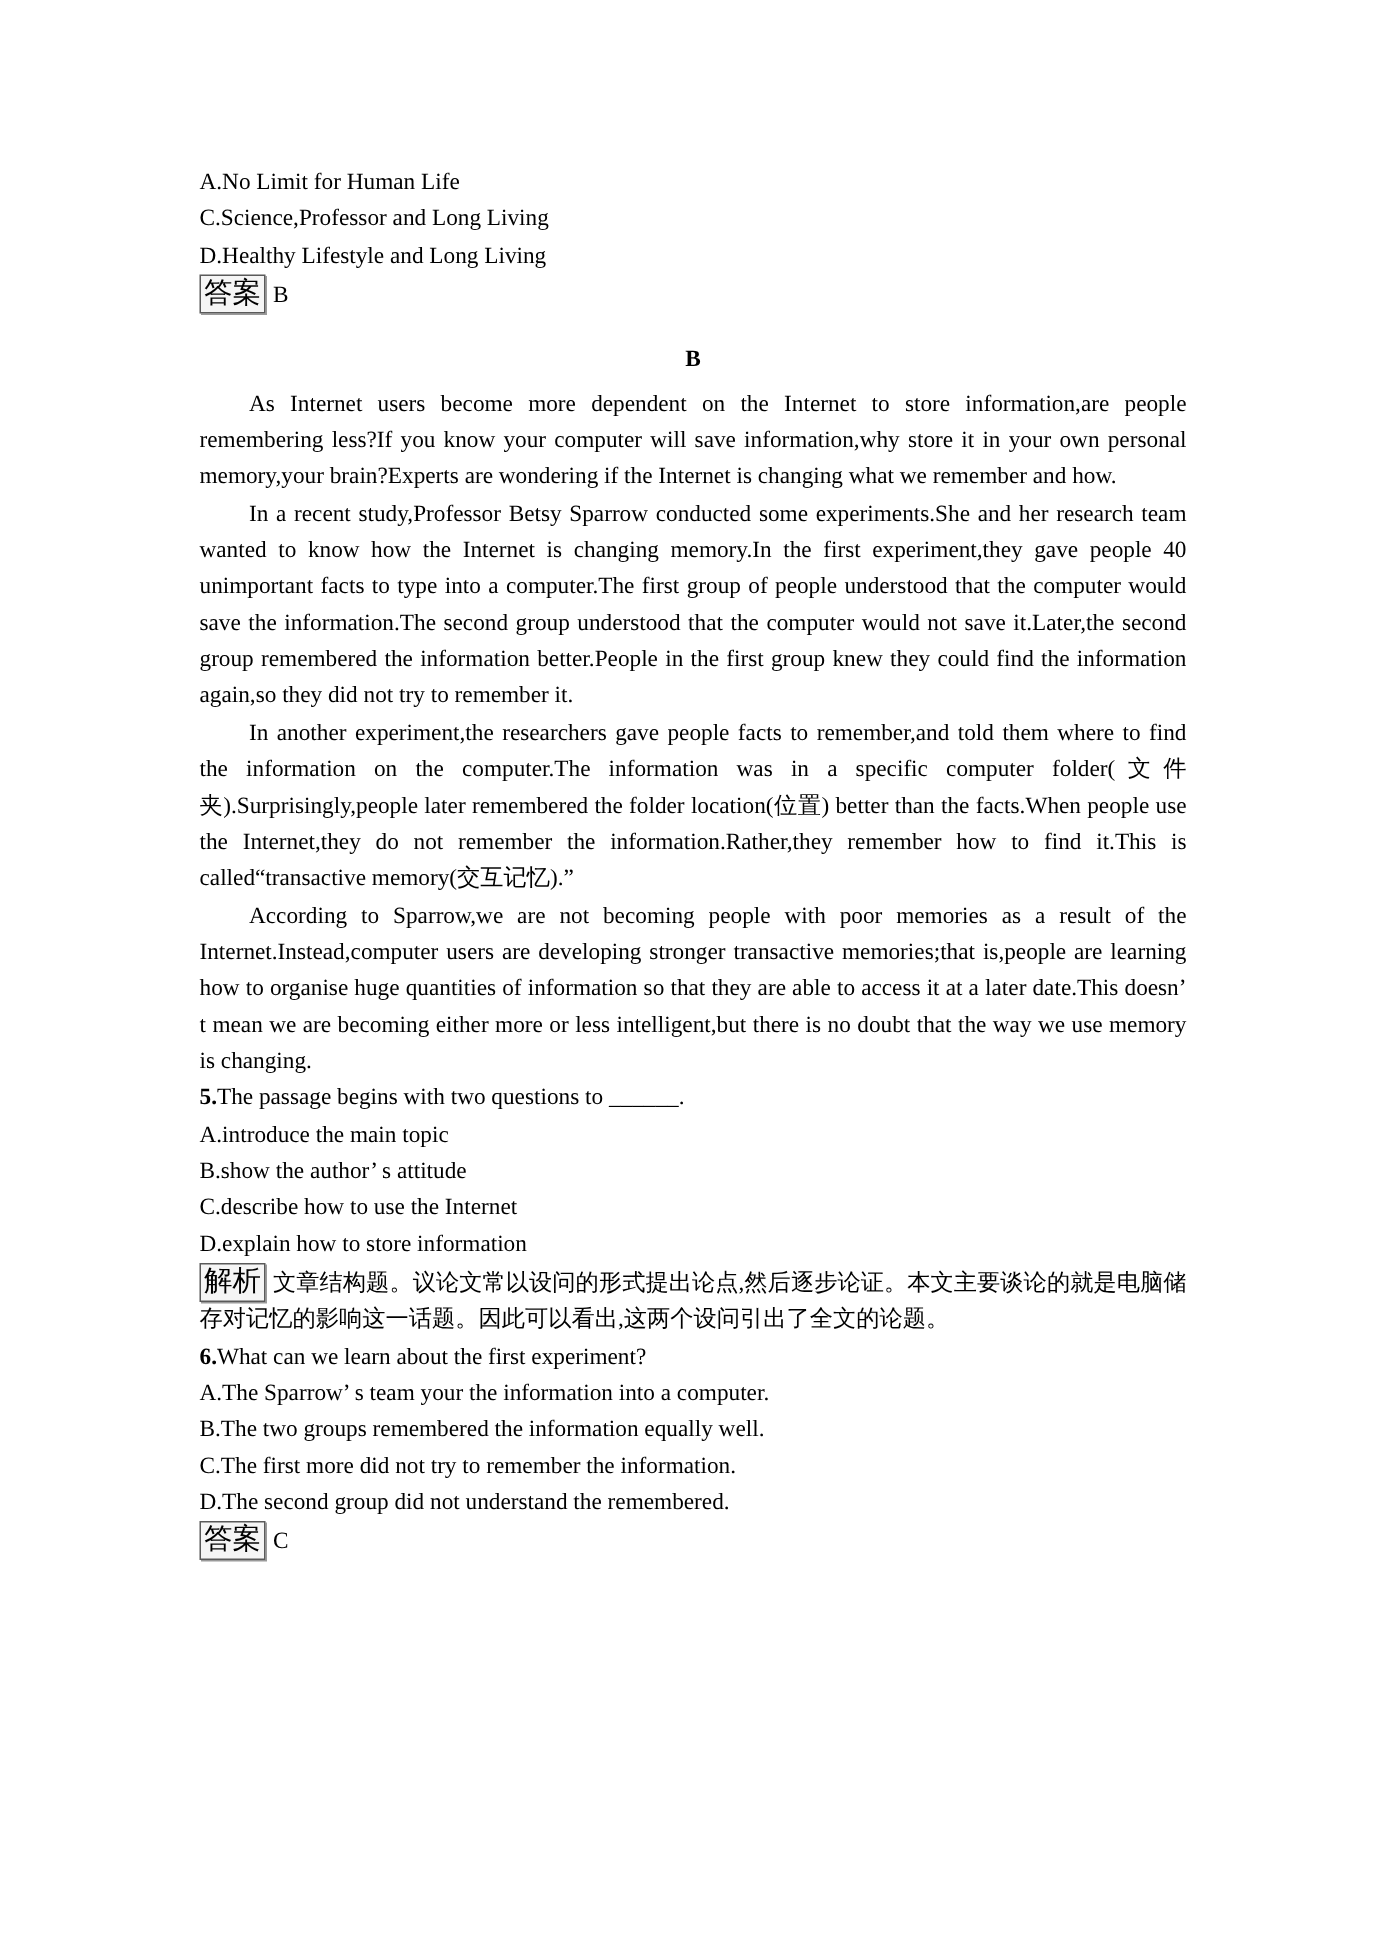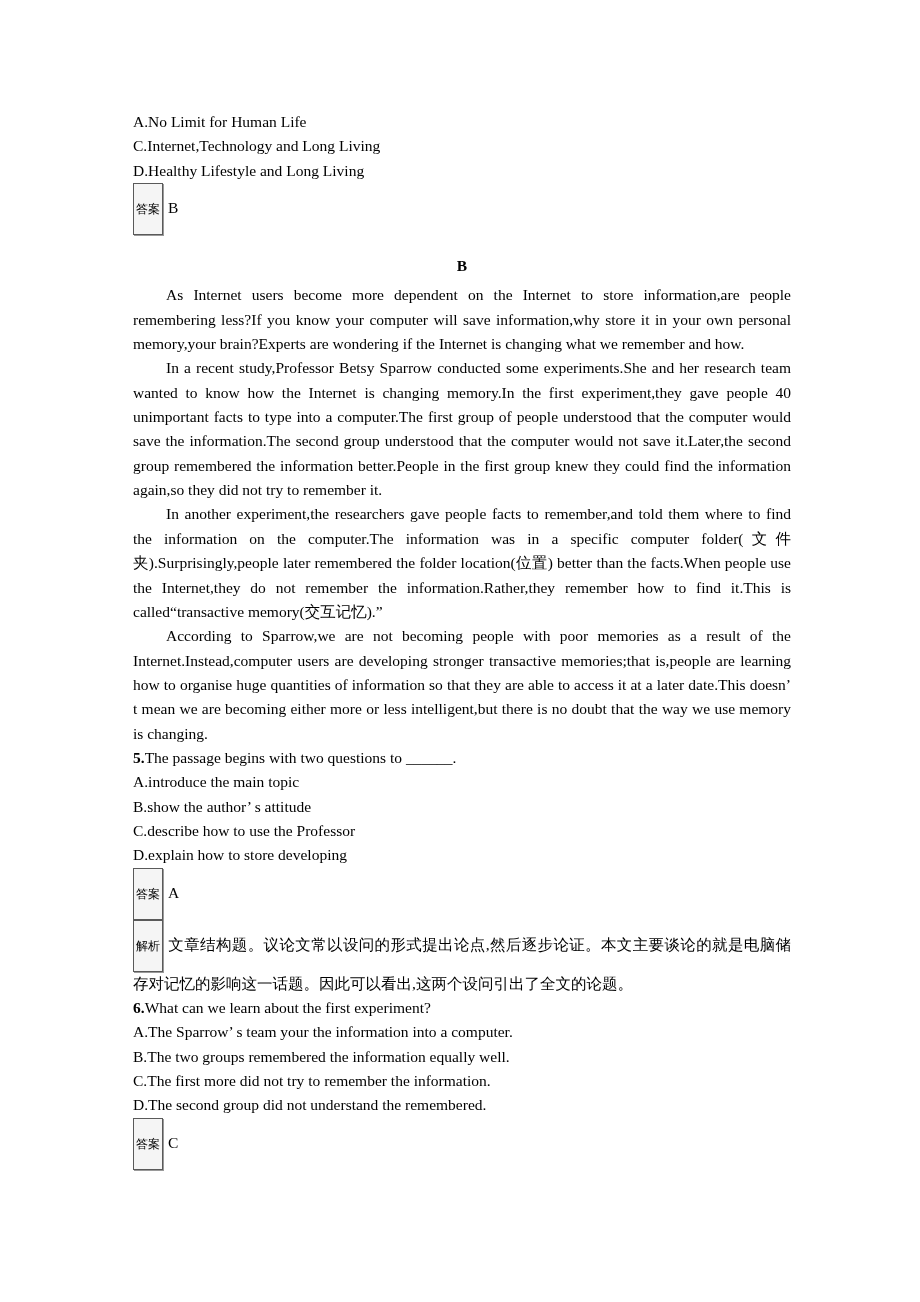--- a/index.html
+++ b/index.html
@@ -68,7 +68,7 @@
   <div class="content">
 
     <p class="option-line">A.No Limit for Human Life</p>
-    <p class="option-line">C.Internet,Technology and Long Living</p>
+    <p class="option-line">C.Science,Professor and Long Living</p>
     <p class="option-line">D.Healthy Lifestyle and Long Living</p>
 
     <p class="answer-line">

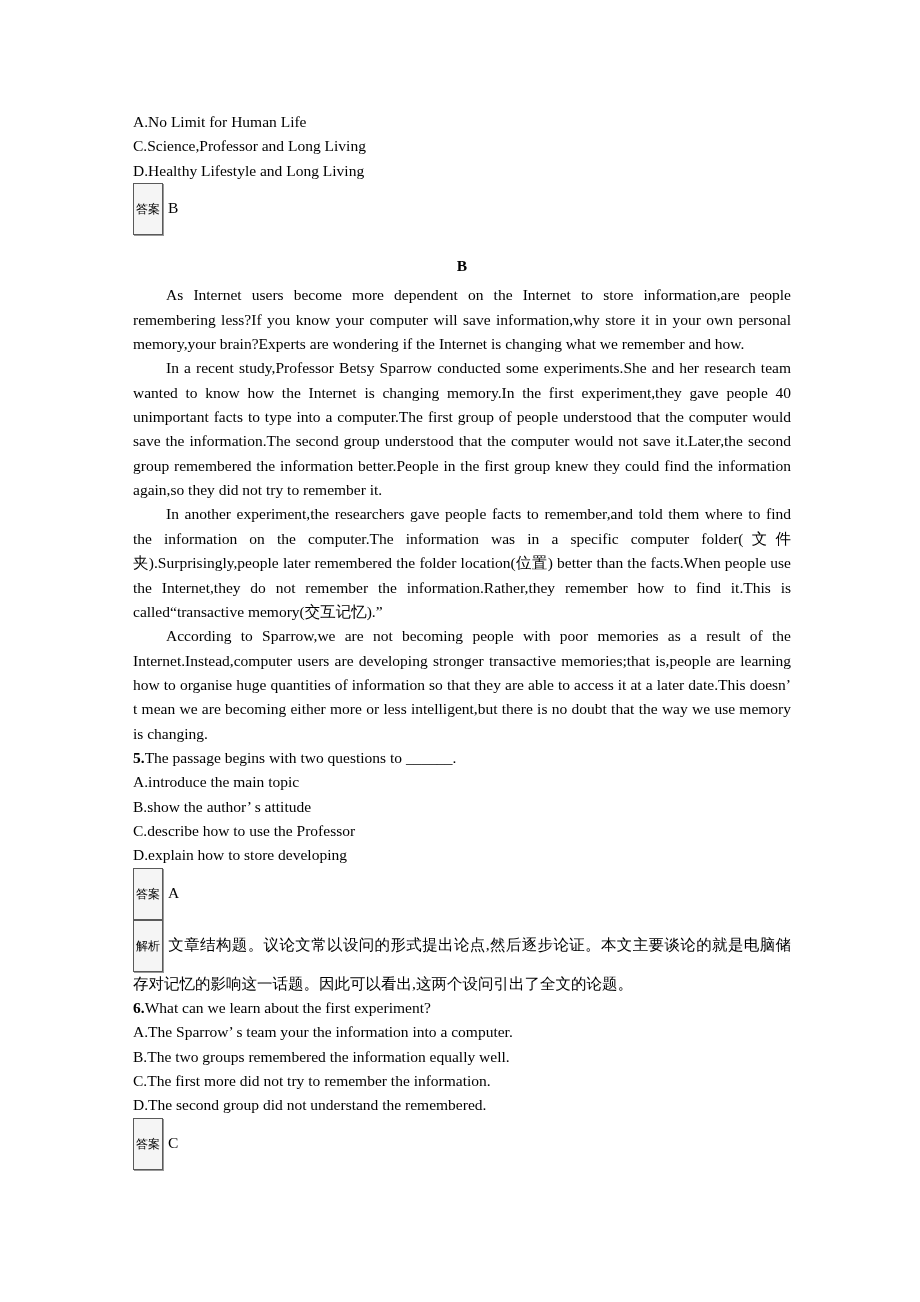--- a/index.html
+++ b/index.html
@@ -46,9 +46,9 @@
     border: 1px solid #5a5a5a;
     box-shadow: 1px 1px 0 #9a9a9a;
     background: #f5f5f5;
-    font-size: 12px;
+    font-size: 19px;
     line-height: 18px;
-    padding: 16px 2px;
+    padding: 3px 2px;
     margin-right: 5px;
     vertical-align: baseline;
   }

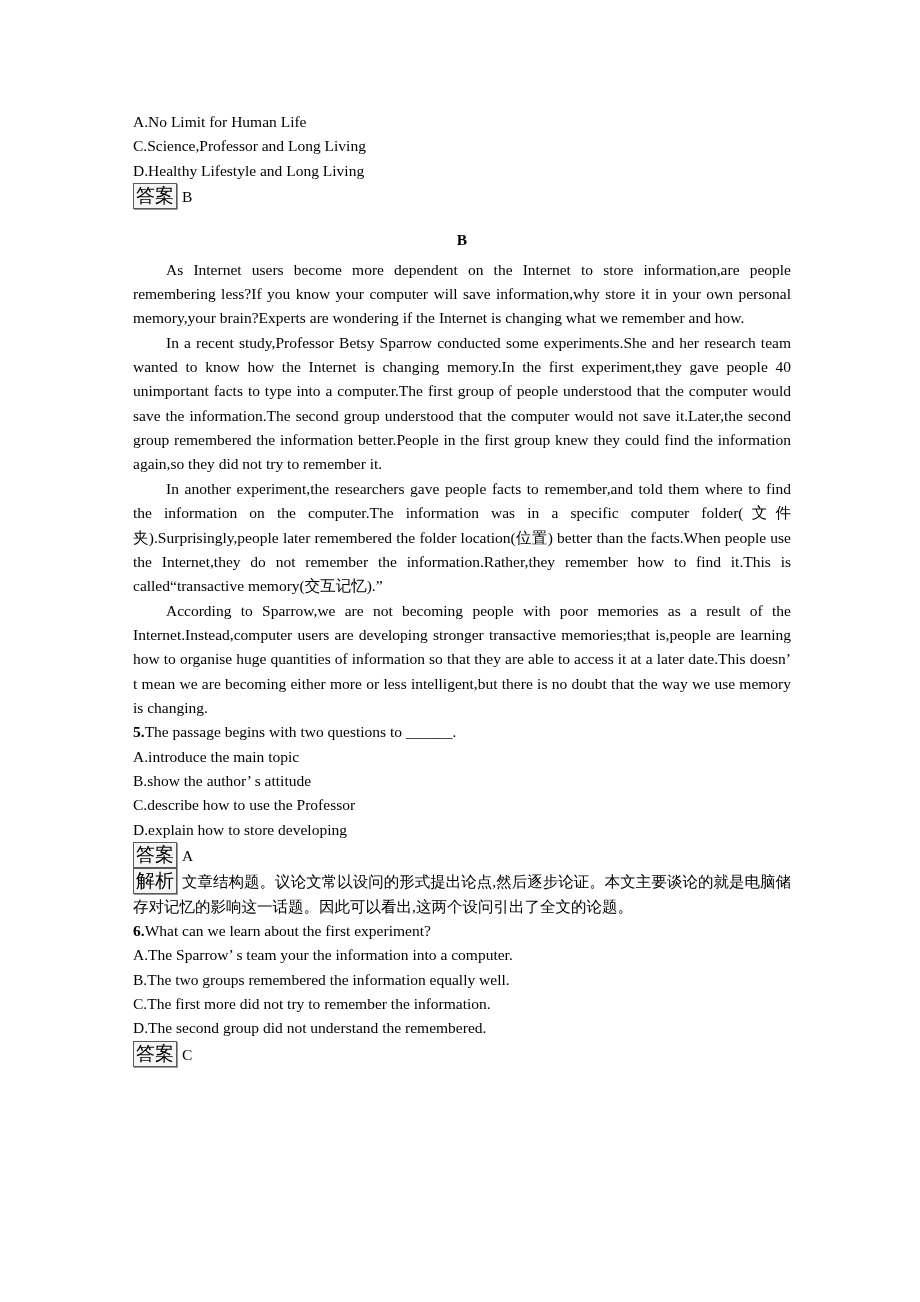--- a/index.html
+++ b/index.html
@@ -88,7 +88,7 @@
     </p>
     <p class="option-line">A.introduce the main topic</p>
     <p class="option-line">B.show the author’ s attitude</p>
-    <p class="option-line">C.describe how to use the Professor</p>
+    <p class="option-line">C.describe how to use the Internet</p>
     <p class="option-line">D.explain how to store developing</p>
 
     <p class="answer-line">

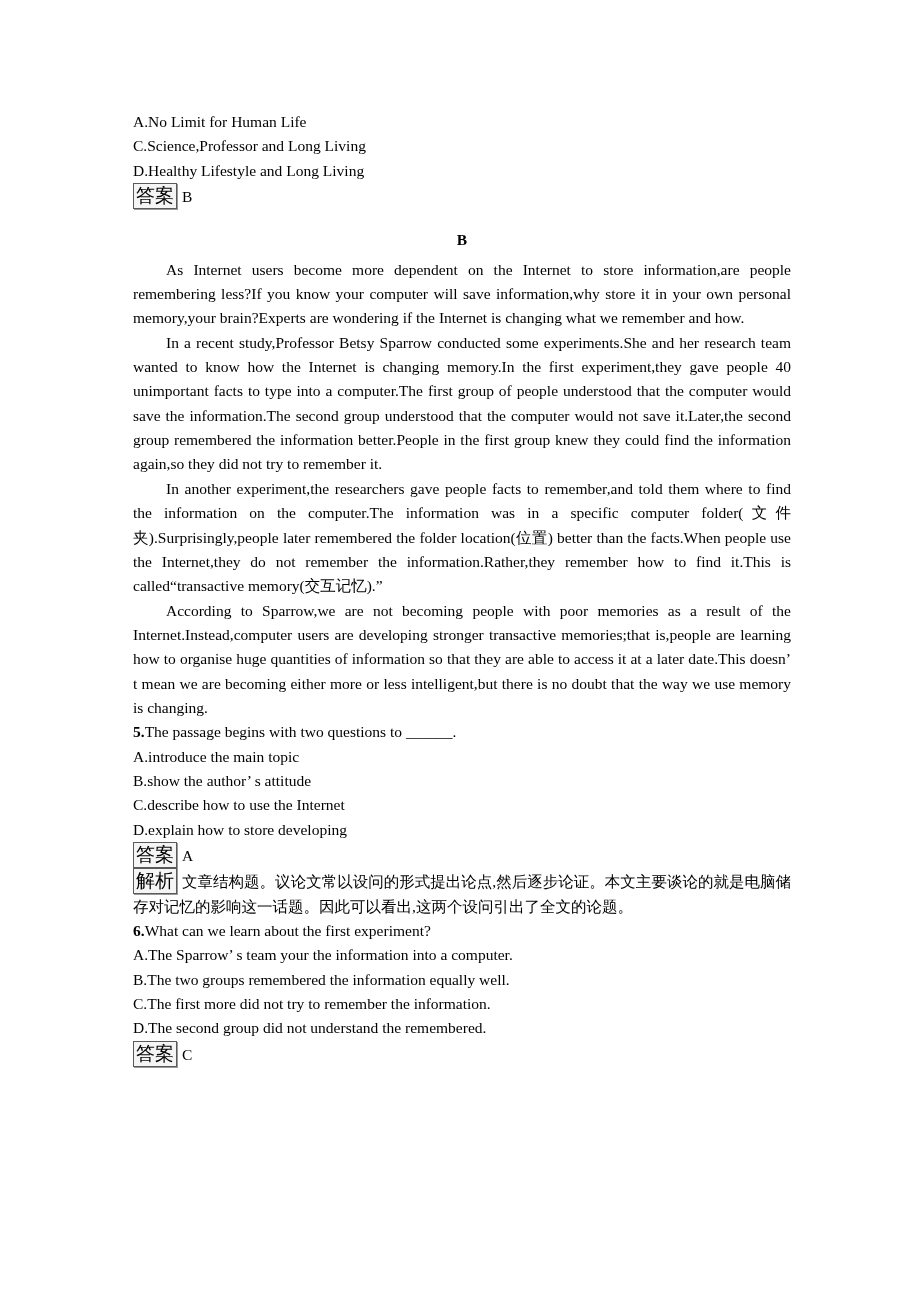--- a/index.html
+++ b/index.html
@@ -89,7 +89,7 @@
     <p class="option-line">A.introduce the main topic</p>
     <p class="option-line">B.show the author’ s attitude</p>
     <p class="option-line">C.describe how to use the Internet</p>
-    <p class="option-line">D.explain how to store developing</p>
+    <p class="option-line">D.explain how to store information</p>
 
     <p class="answer-line">
       <span class="badge">答案</span><span>A</span>

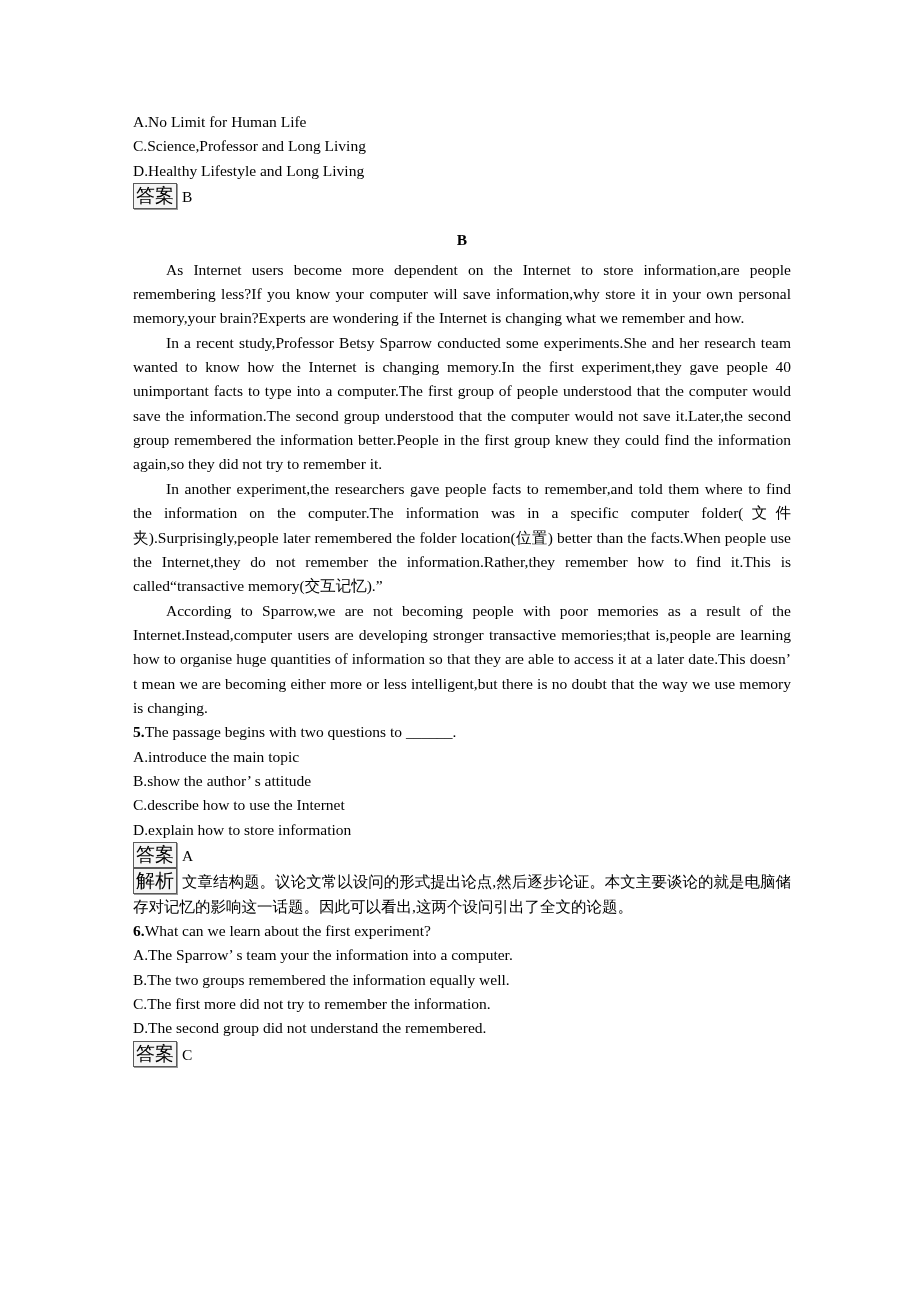--- a/index.html
+++ b/index.html
@@ -91,9 +91,6 @@
     <p class="option-line">C.describe how to use the Internet</p>
     <p class="option-line">D.explain how to store information</p>
 
-    <p class="answer-line">
-      <span class="badge">答案</span><span>A</span>
-    </p>
 
     <p class="analysis-line">
       <span class="badge">解析</span><span>文章结构题。议论文常以设问的形式提出论点,然后逐步论证。本文主要谈论的就是电脑储存对记忆的影响这一话题。因此可以看出,这两个设问引出了全文的论题。</span>

